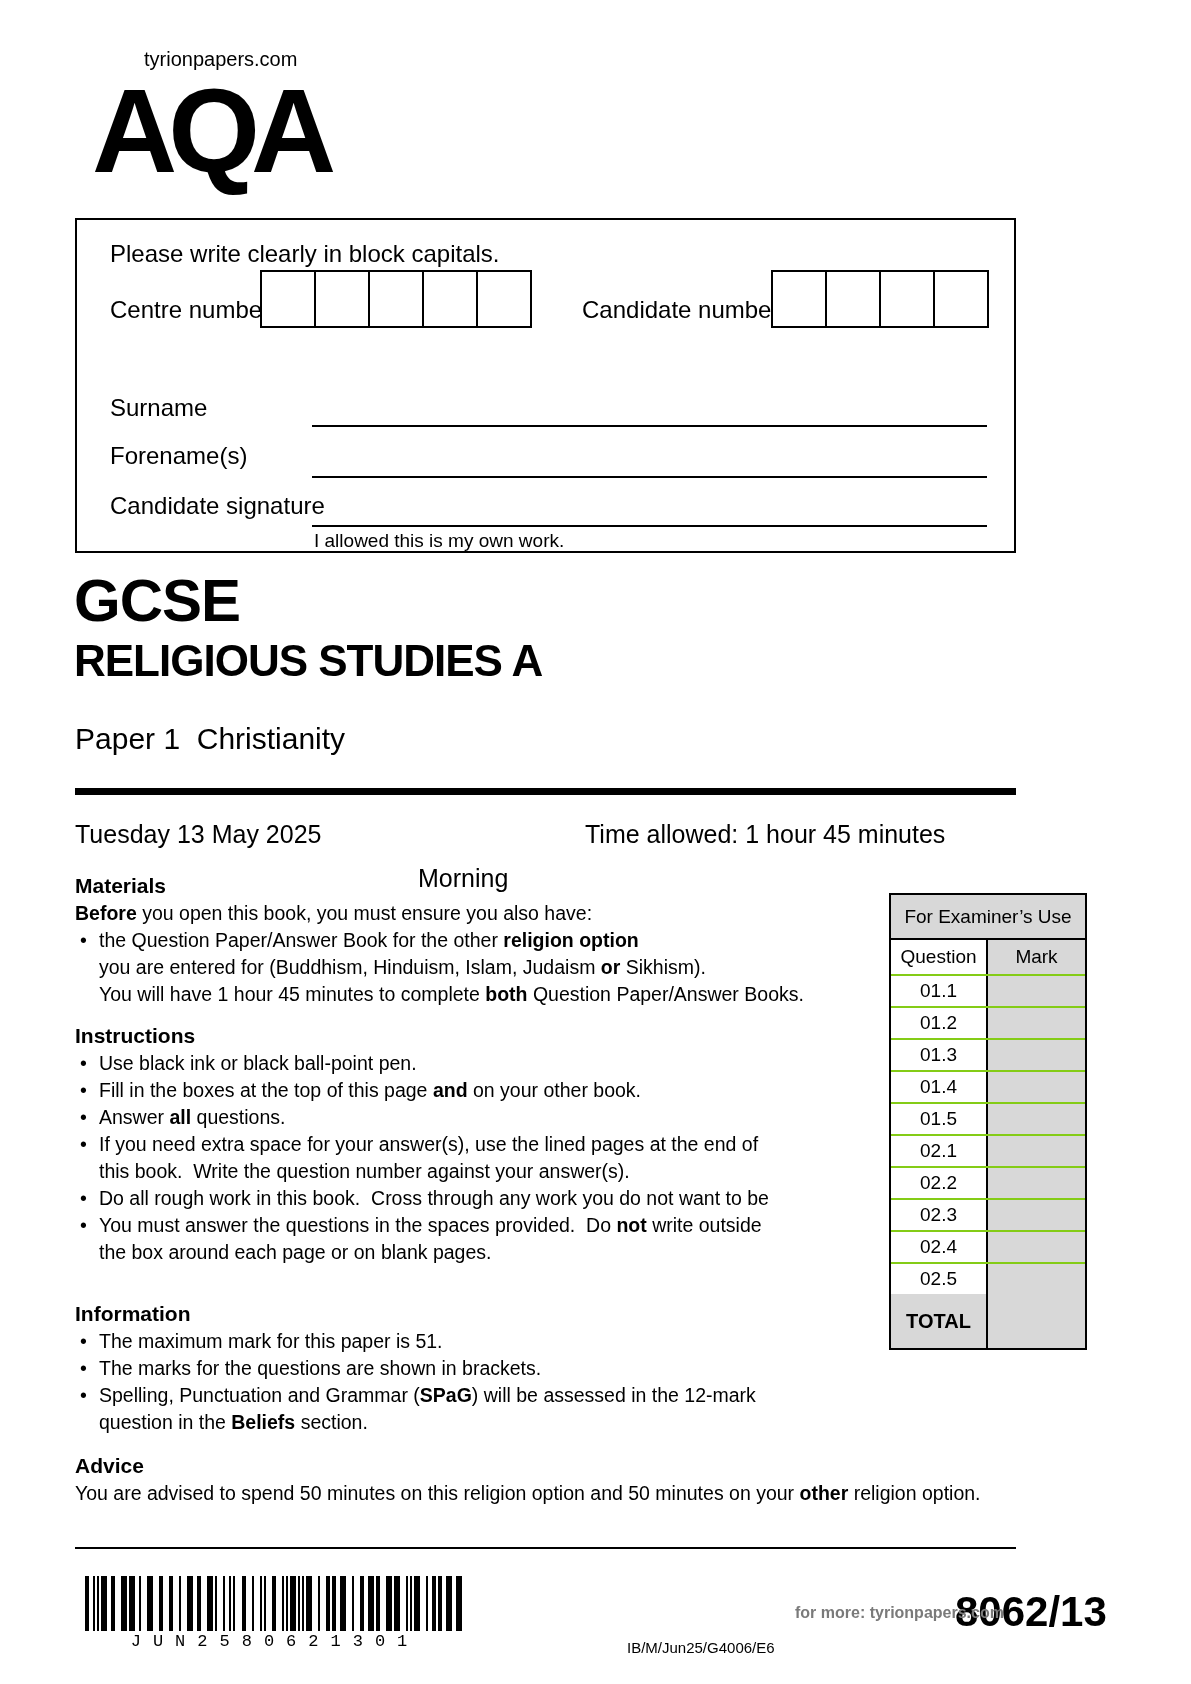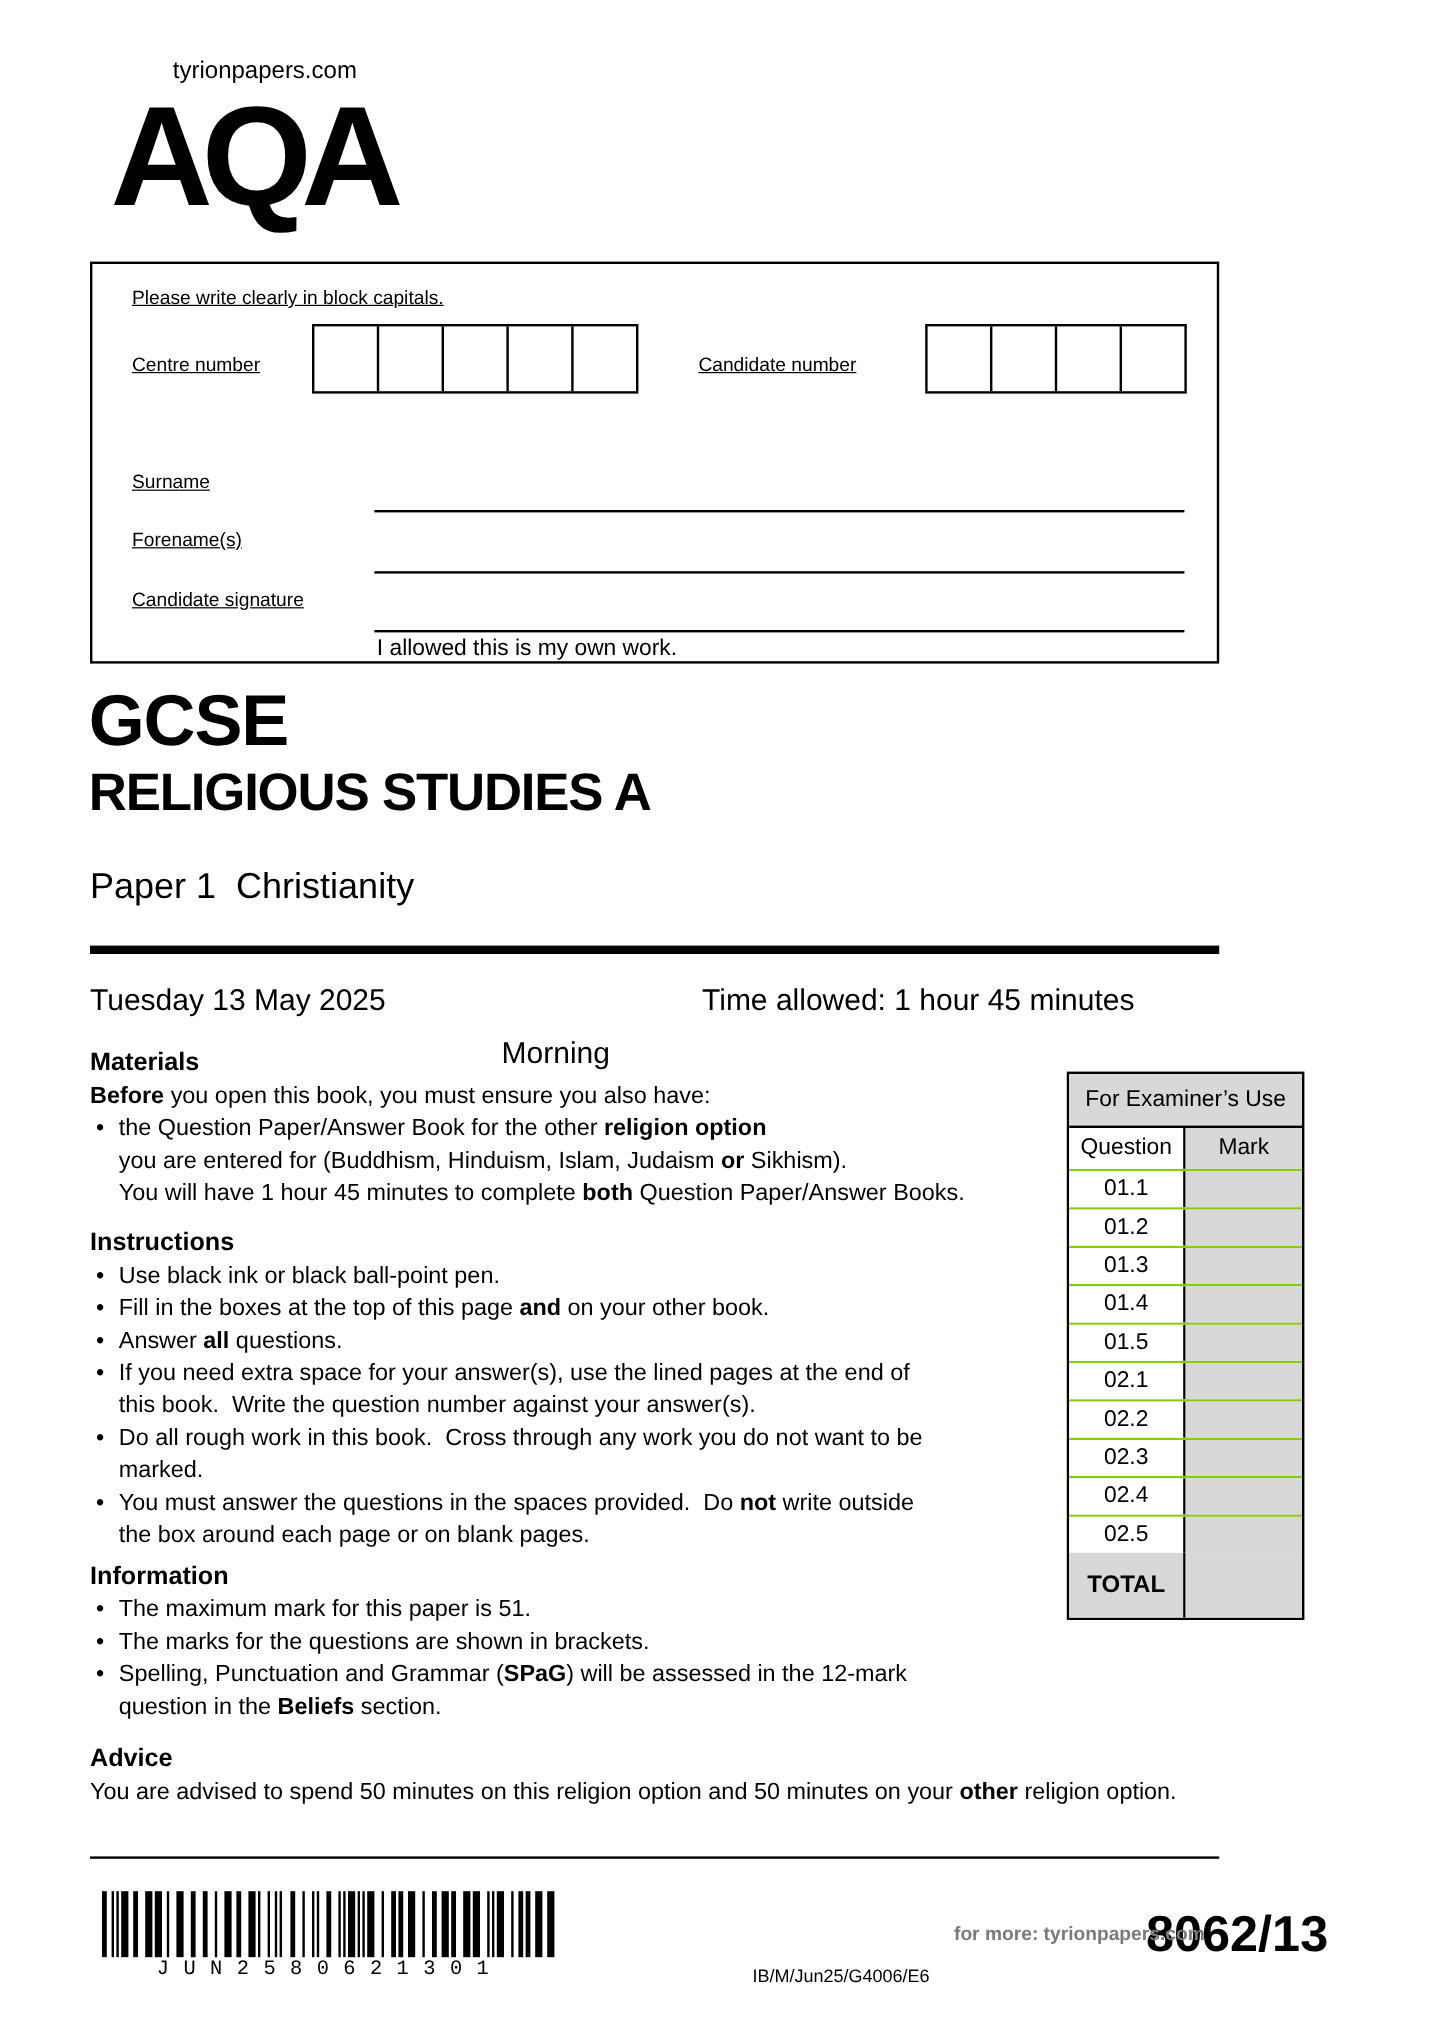--- a/index.html
+++ b/index.html
@@ -12,7 +12,7 @@
 
   
   .cand-box{left:75px;top:218px;width:937px;height:331px;border:2px solid #000;}
-  .cand-box .lbl{font-size:16px;text-decoration:underline;}
+  .cand-box .lbl{font-size:24px;}
   .block-caps{left:33px;top:20px;}
   .centre-lbl{left:33px;top:76px;}
   .cand-lbl{left:505px;top:76px;}

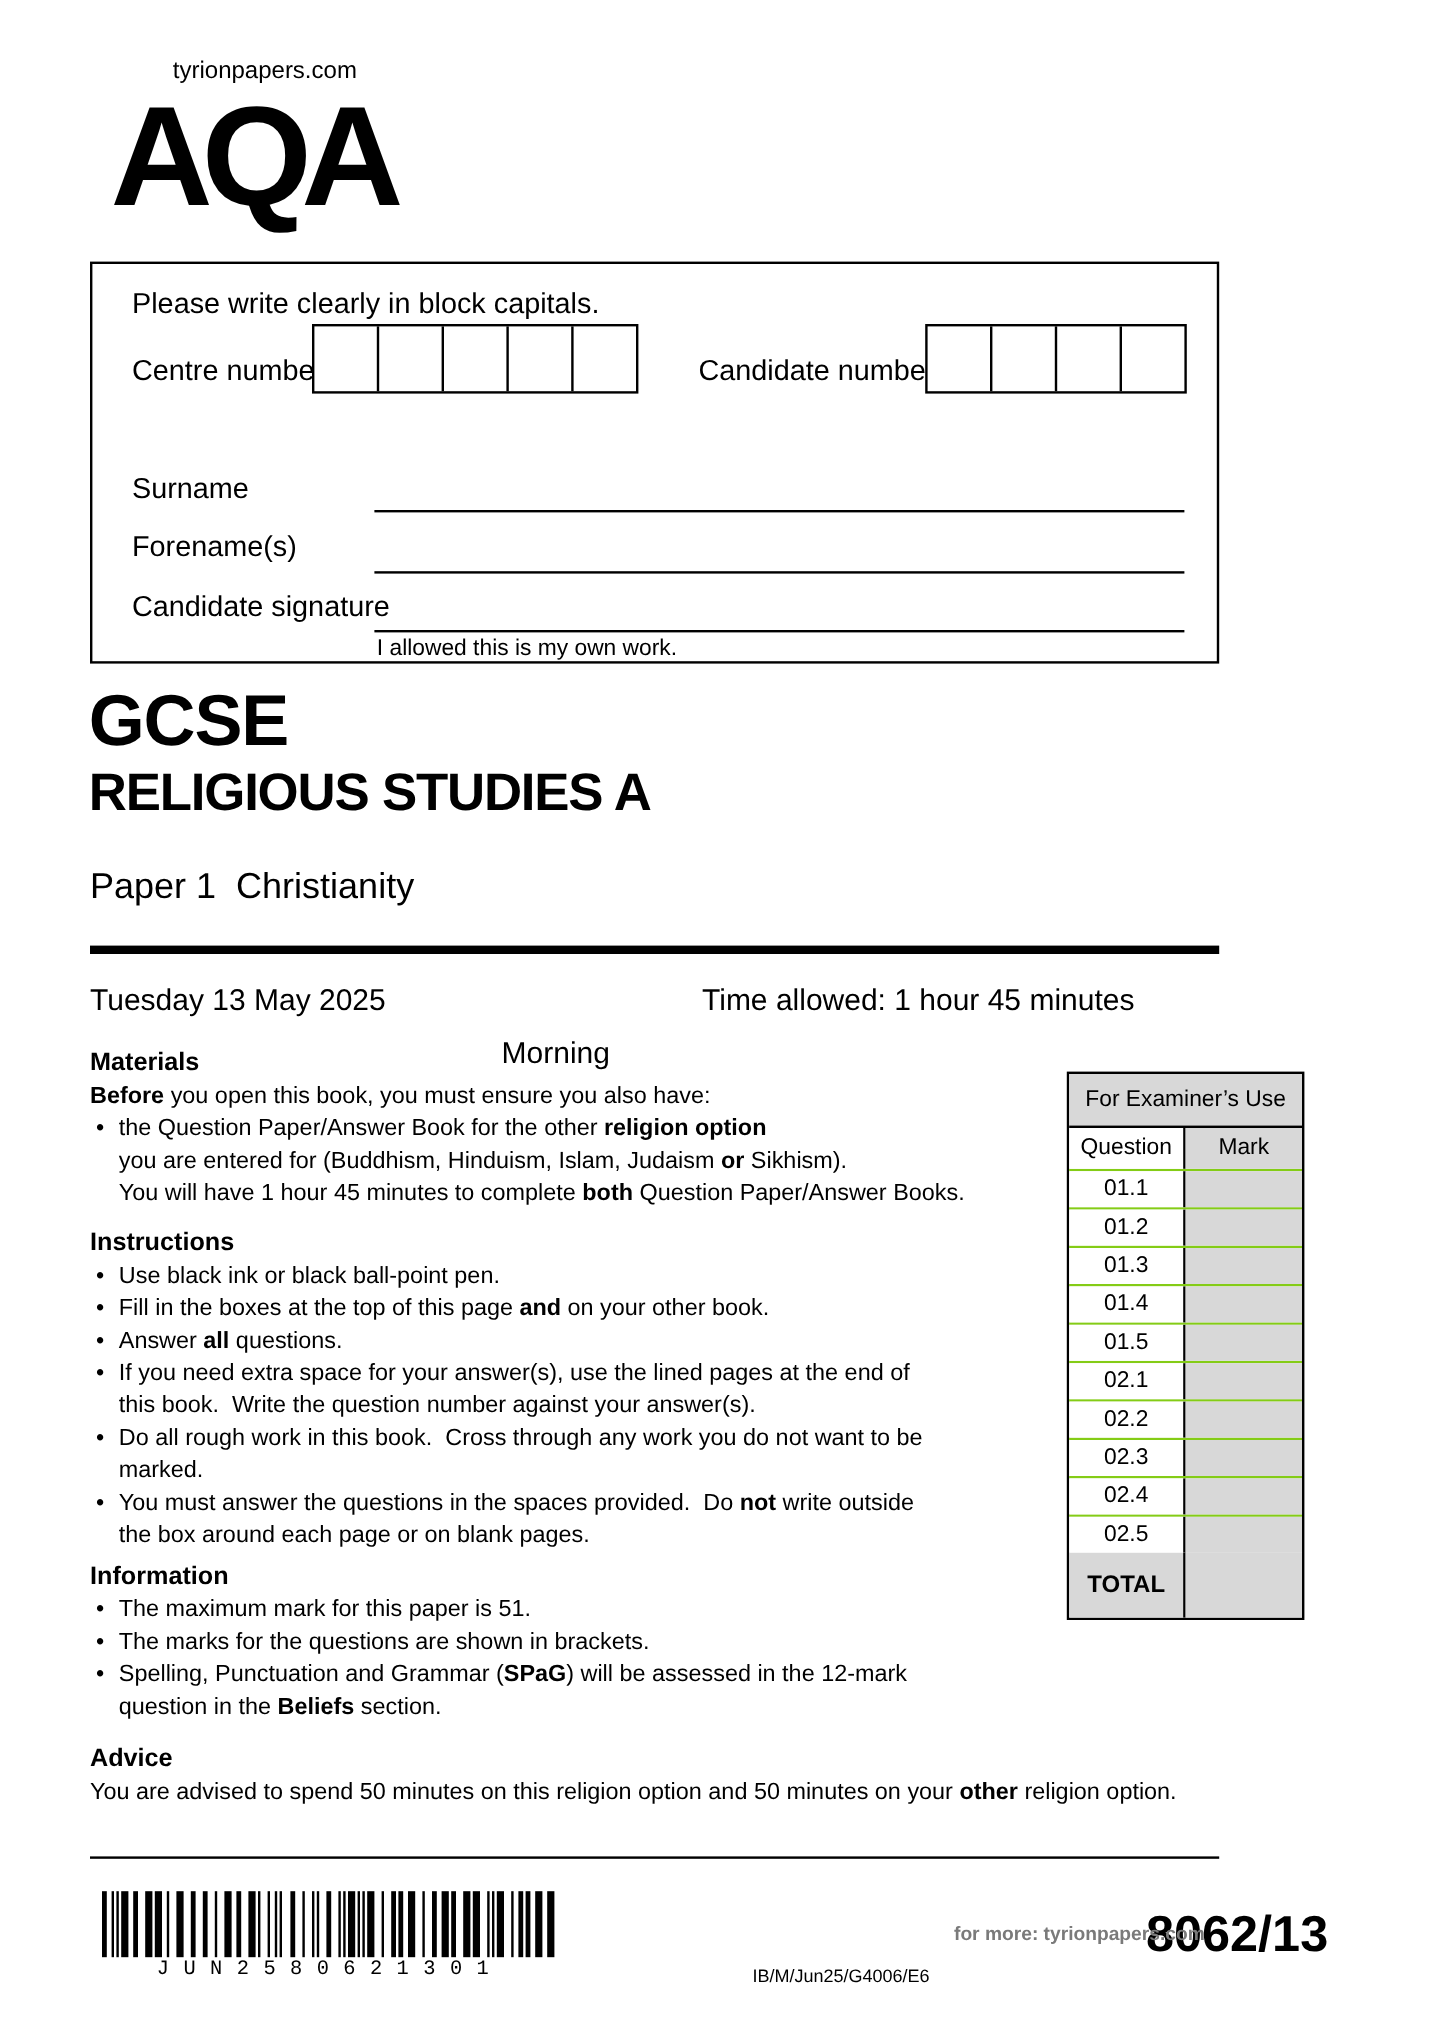--- a/index.html
+++ b/index.html
@@ -150,7 +150,6 @@
         </div>
         <div class="bullet-item">
           <div class="line"><span>Do all rough work in this book.  Cross through any work you do not want to be</span></div>
-          <div class="line"><span>marked.</span></div>
         </div>
         <div class="bullet-item">
           <div class="line"><span>You must answer the questions in the spaces provided.  Do </span><span style="font-weight: bold;">not</span><span> write outside</span></div>

